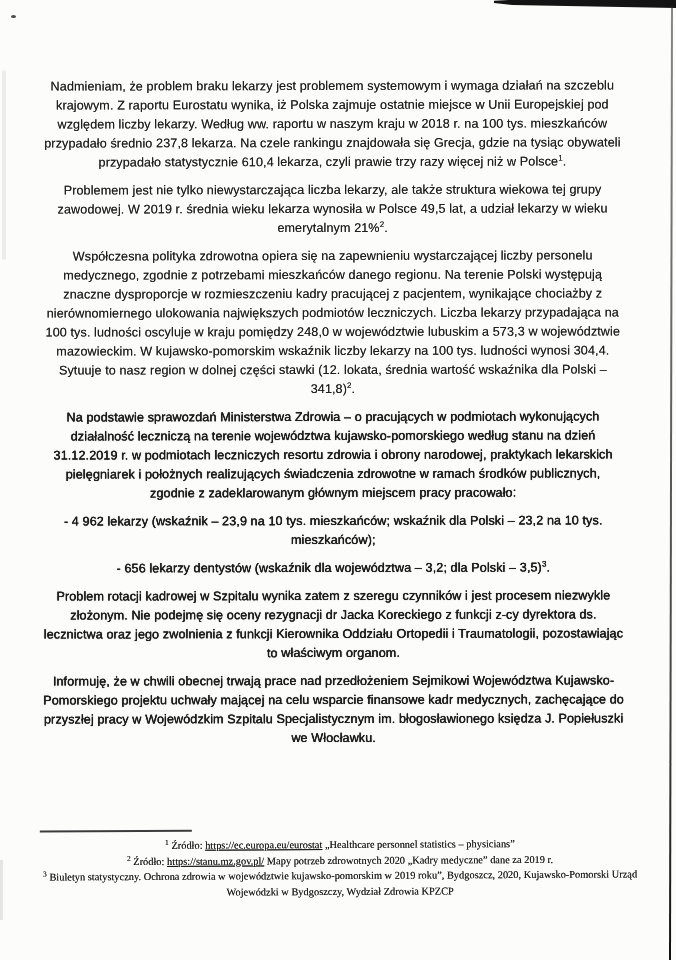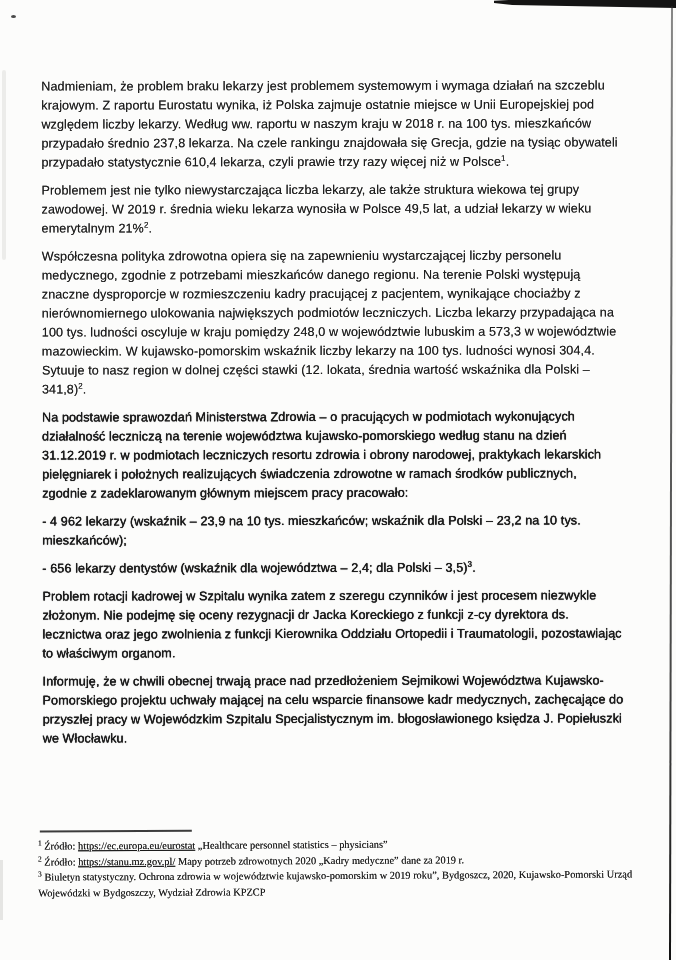--- a/index.html
+++ b/index.html
@@ -12,6 +12,7 @@
     background: #fcfcfb;
     overflow: hidden;
     font-family: "Liberation Sans", sans-serif;
+    text-align: center;
   }
 
   

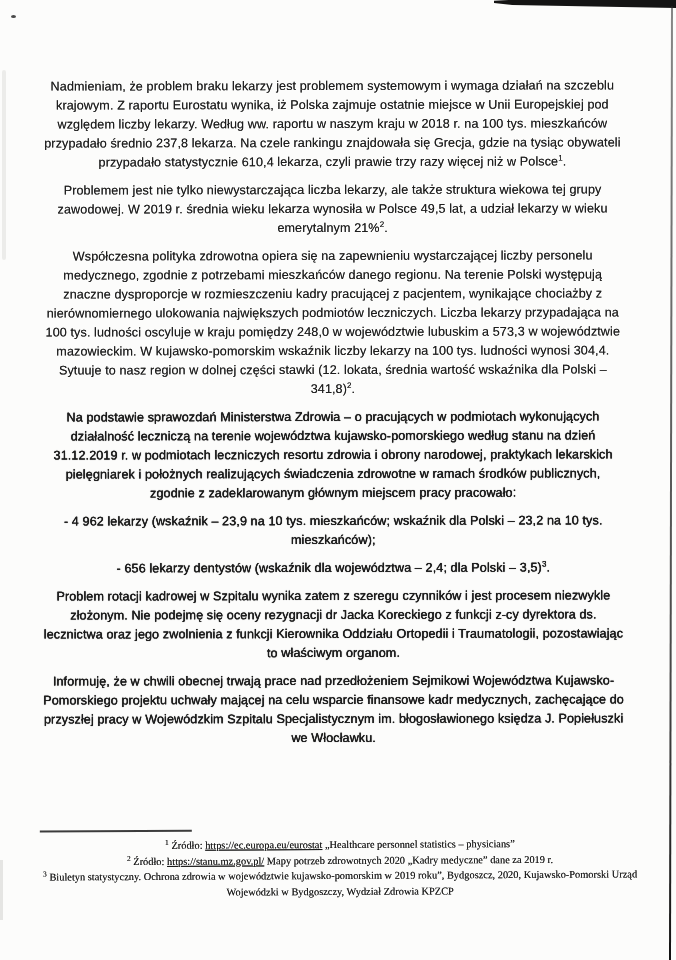--- a/index.html
+++ b/index.html
@@ -126,7 +126,7 @@
 
     <p class="para scan-bold"><span>- 4 962 lekarzy (wskaźnik – 23,9 na 10 tys. mieszkańców; wskaźnik dla Polski – 23,2 na 10 tys. mieszkańców);</span><sup class="ref"></sup><span></span></p>
 
-    <p class="para scan-bold"><span>- 656 lekarzy dentystów (wskaźnik dla województwa – 2,4; dla Polski – 3,5)</span><sup class="ref">3</sup><span>.</span></p>
+    <p class="para scan-bold"><span>- 656 lekarzy dentystów (wskaźnik dla województwa – 3,2; dla Polski – 3,5)</span><sup class="ref">3</sup><span>.</span></p>
 
     <p class="para scan-bold"><span>Problem rotacji kadrowej w Szpitalu wynika zatem z szeregu czynników i jest procesem niezwykle złożonym. Nie podejmę się oceny rezygnacji dr Jacka Koreckiego z funkcji z-cy dyrektora ds. lecznictwa oraz jego zwolnienia z funkcji Kierownika Oddziału Ortopedii i Traumatologii, pozostawiając to właściwym organom.</span><sup class="ref"></sup><span></span></p>
 

